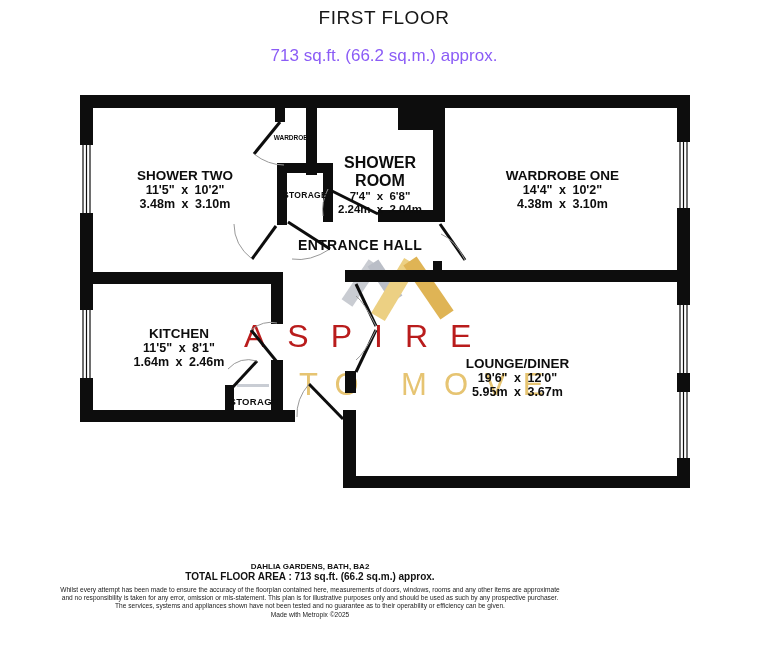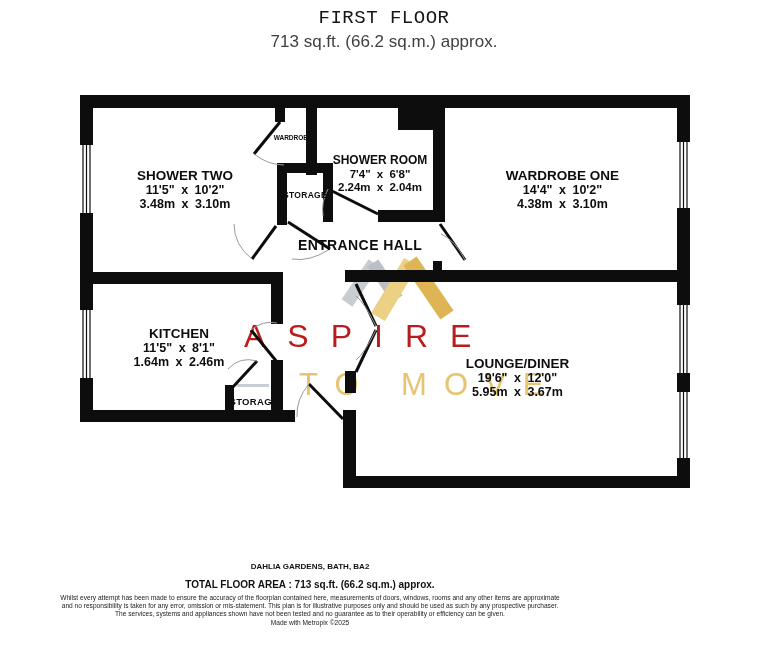--- a/index.html
+++ b/index.html
@@ -9,7 +9,7 @@
 
   
   .title{position:absolute;top:7px;left:0;width:768px;text-align:center;z-index:4;}
-  .title .t1{font-size:19px;letter-spacing:.5px;color:#161616;font-family:Liberation Mono, monospace;}
+  .title .t1{font-size:19px;letter-spacing:.5px;color:#161616;}
   .title .t2{font-size:17px;margin-top:3px;color:#404040;}
 
   

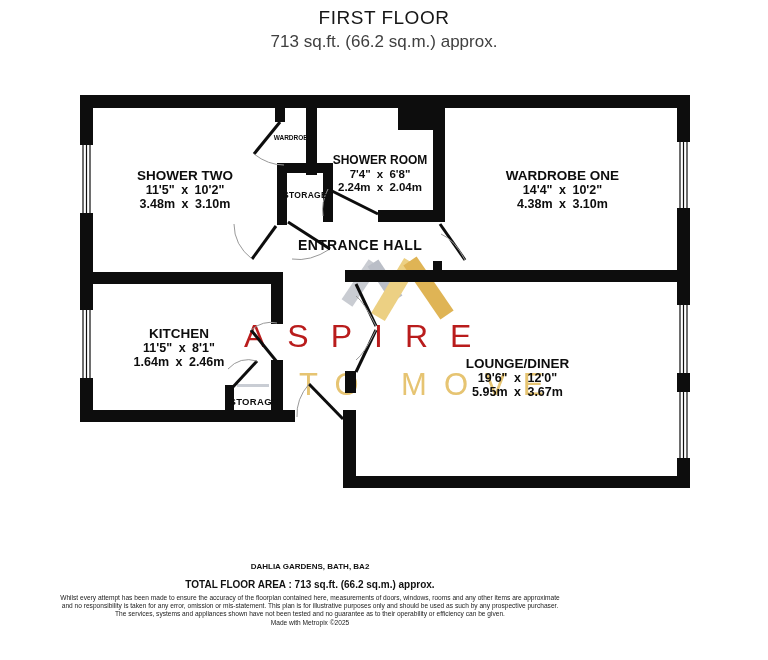--- a/index.html
+++ b/index.html
@@ -10,7 +10,7 @@
   
   .title{position:absolute;top:7px;left:0;width:768px;text-align:center;z-index:4;}
   .title .t1{font-size:19px;letter-spacing:.5px;color:#161616;}
-  .title .t2{font-size:17px;margin-top:3px;color:#404040;}
+  .title .t2{font-size:17px;margin-top:17px;color:#8b5cf6;}
 
   
   .wm{position:absolute;inset:0;z-index:1;}

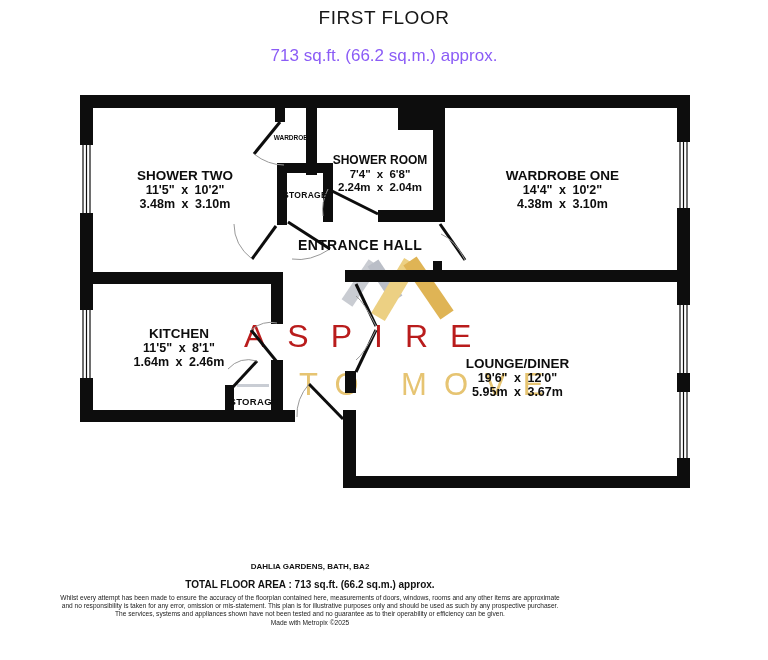--- a/index.html
+++ b/index.html
@@ -27,7 +27,7 @@
   .lbl{position:absolute;z-index:3;text-align:center;font-weight:bold;color:#0d0d0d;line-height:1.13;}
   .lbl .nm{font-size:13.5px;}
   .lbl .dim{font-size:12.5px;word-spacing:3px;}
-  .lbl.sm .nm{font-size:12px;}
+  .lbl.sm .nm{font-size:16px;}
   .lbl.sm .dim{font-size:11.5px;}
   .lbl.tiny{font-size:8.5px;letter-spacing:.3px;}
   .lbl.micro{font-size:6.5px;}

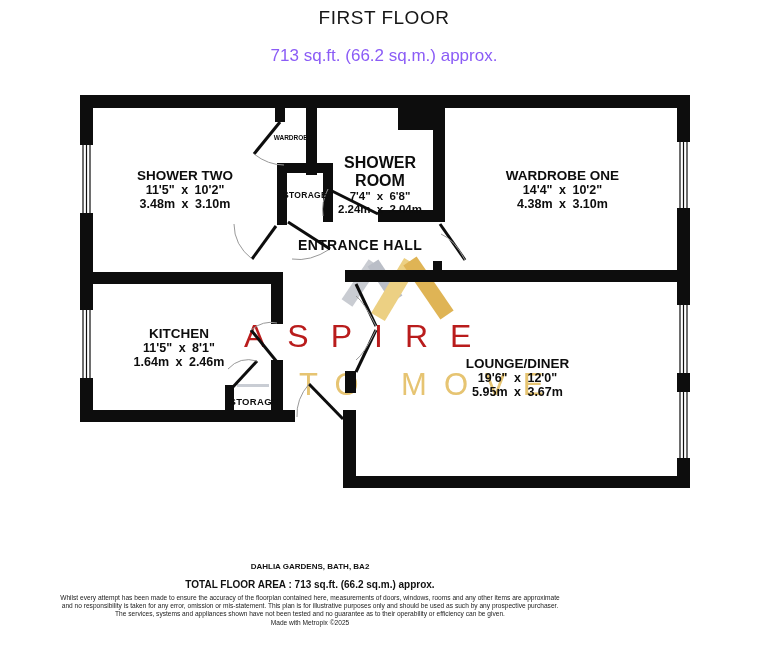--- a/index.html
+++ b/index.html
@@ -36,7 +36,7 @@
   
   .footer{position:absolute;top:562px;left:0;width:620px;text-align:center;z-index:4;}
   .f-address{font-size:8px;font-weight:bold;}
-  .f-total{font-size:10px;font-weight:bold;margin-top:8px;}
+  .f-total{font-size:10px;font-weight:bold;}
   .f-disc{font-size:6.6px;line-height:8px;width:500px;margin:4px auto 0;color:#222;}
   .f-credit{font-size:6.6px;margin-top:1px;color:#222;}
 </style>

